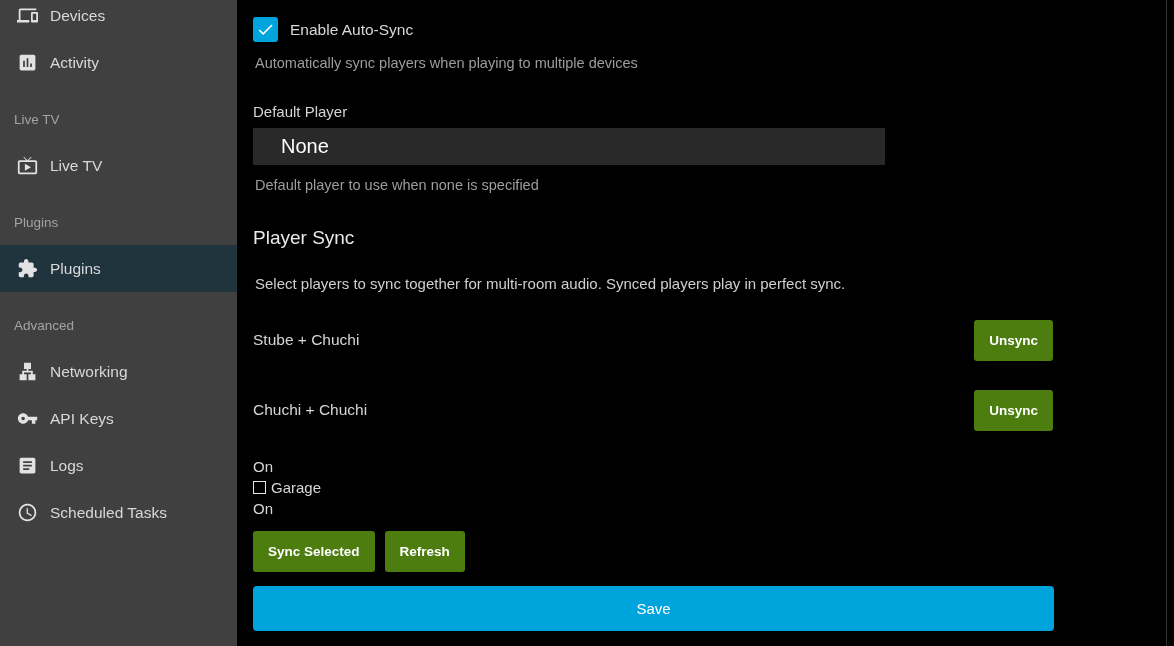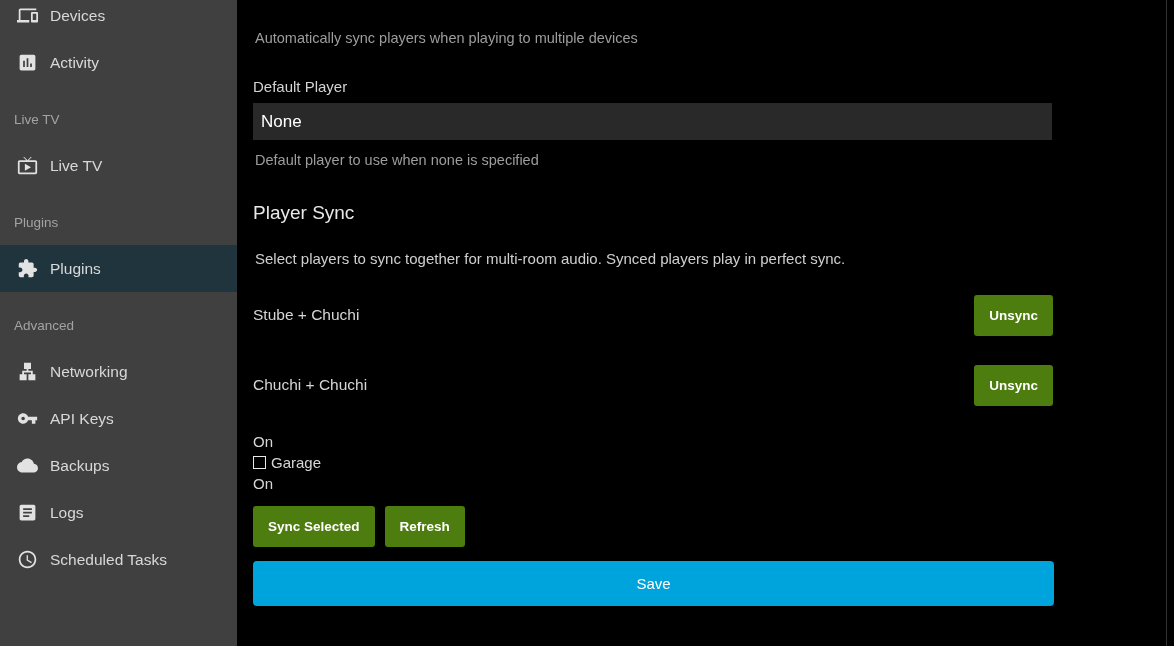--- a/index.html
+++ b/index.html
@@ -260,6 +260,14 @@
 <div class="main">
   <div class="content">
 
+    <div class="checkbox-row">
+      <span class="cbox">
+        <svg viewBox="0 0 24 24">
+            <path d="M9 16.2L4.8 12l-1.4 1.4L9 19 21 7l-1.4-1.4z" fill="#fff"></path>
+          </svg>
+      </span>
+      <span class="cbox-label">Enable Auto-Sync</span>
+    </div>
     <div class="field-help">Automatically sync players when playing to multiple devices</div>
 
     <div class="field-label">Default Player</div>

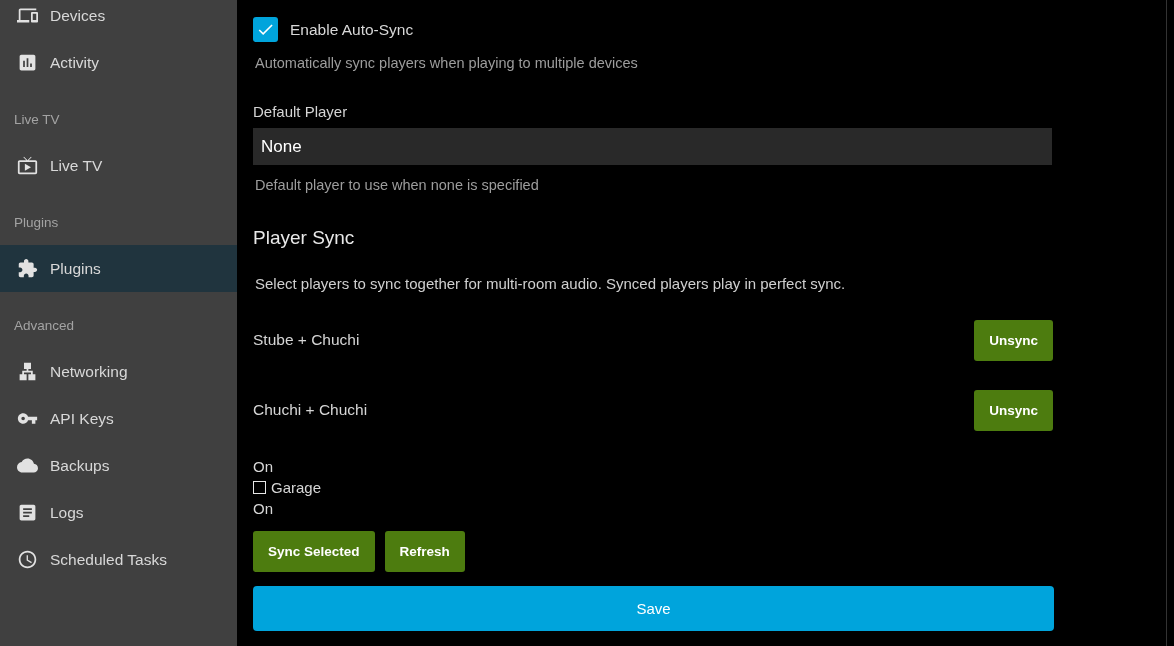--- a/index.html
+++ b/index.html
@@ -75,12 +75,12 @@
 
   .select {
     margin-top:8px;
-    width:799px; height:37px;
+    width:632px; height:37px;
     background:#292929;
     color:#fff;
-    font-size:17px;
+    font-size:20px;
     line-height:37px;
-    padding:0 8px;
+    padding:0 28px;
     cursor:pointer;
   }
   .select-help {

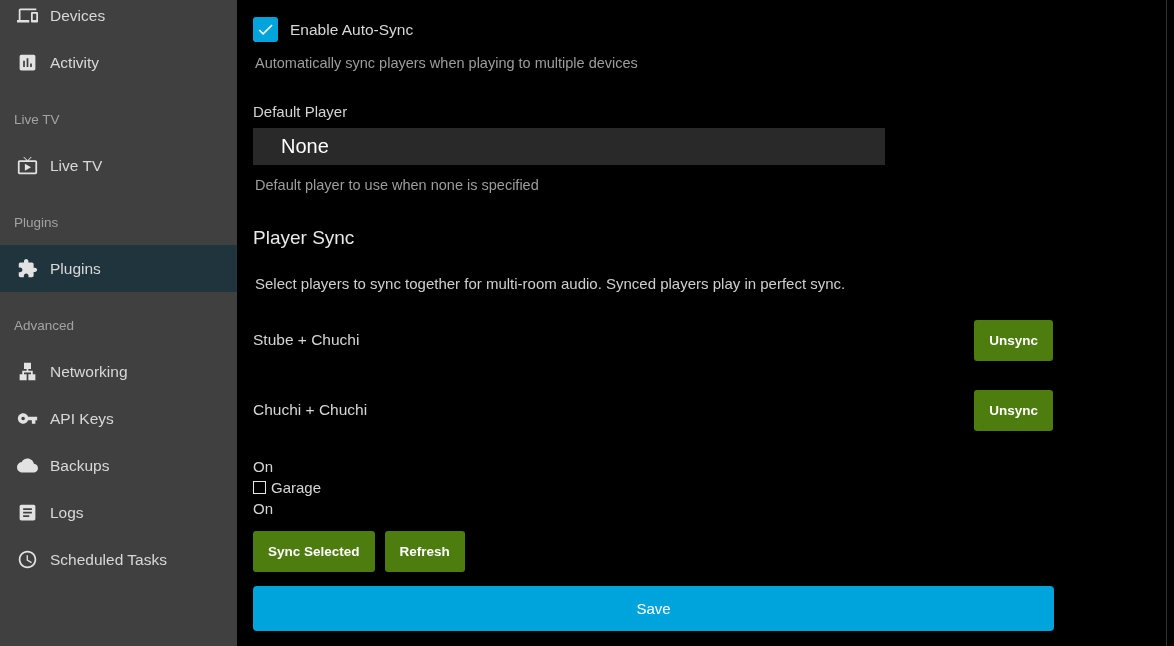--- a/index.html
+++ b/index.html
@@ -227,14 +227,6 @@
       <span>API Keys</span>
     </div>
 
-    <div class="nav-item">
-      <span class="nav-icon">
-        <svg viewBox="0 0 24 24">
-            <path d="M19.35 10.04C18.67 6.59 15.64 4 12 4 9.11 4 6.6 5.64 5.35 8.04 2.34 8.36 0 10.91 0 14c0 3.31 2.69 6 6 6h13c2.76 0 5-2.24 5-5 0-2.64-2.05-4.78-4.65-4.96z"></path>
-          </svg>
-      </span>
-      <span>Backups</span>
-    </div>
 
     <div class="nav-item">
       <span class="nav-icon">

